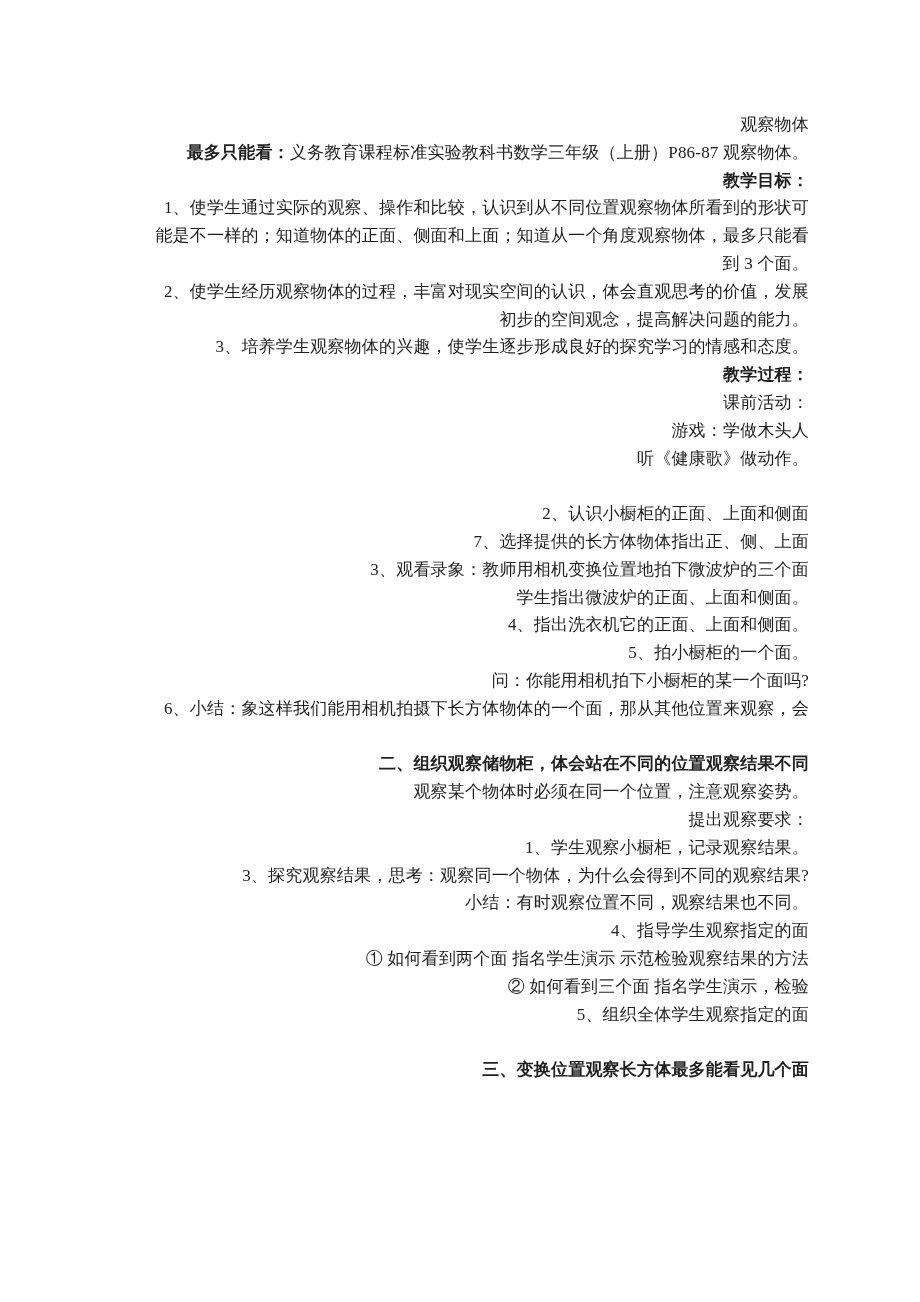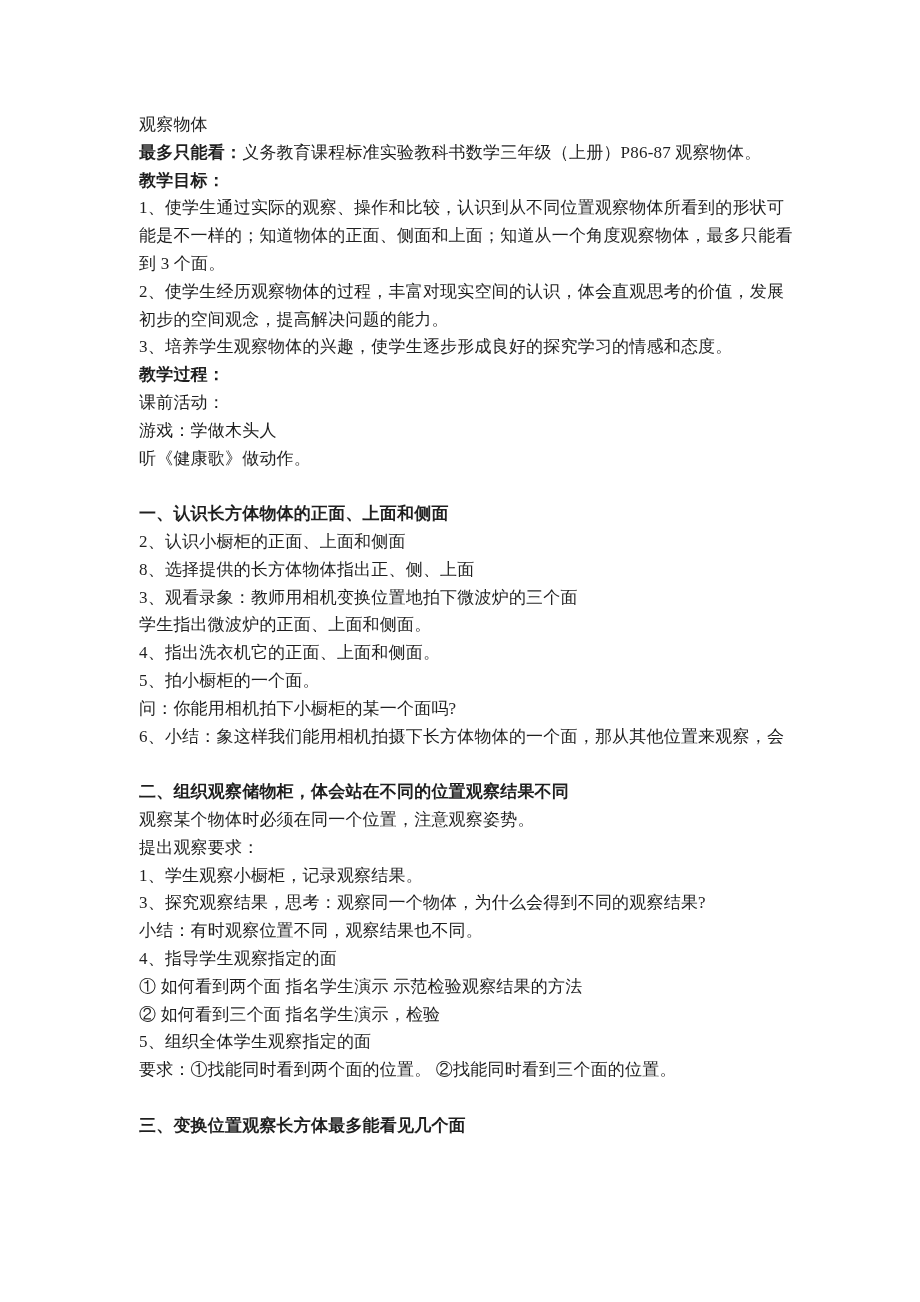--- a/index.html
+++ b/index.html
@@ -29,6 +29,7 @@
     min-height: 27.8px;
     white-space: pre;
     letter-spacing: 0.2px;
+    text-align: right;
   }
   .seg { font-weight: 400; }
   .seg.bold { font-weight: 700; }

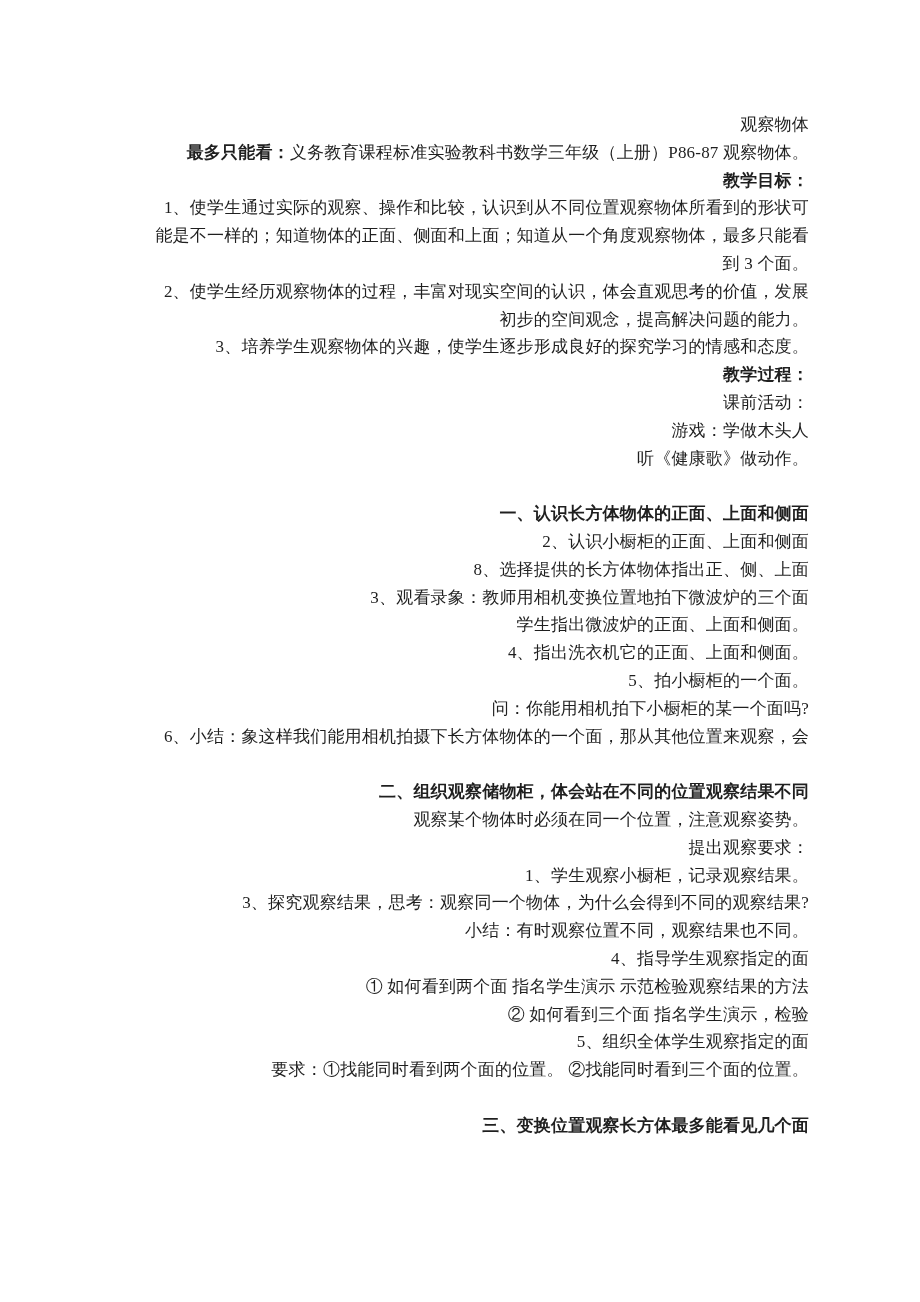--- a/index.html
+++ b/index.html
@@ -53,7 +53,6 @@
       <div class="line"><span class="seg">游戏：学做木头人</span></div>
       <div class="line"><span class="seg">听《健康歌》做动作。</span></div>
       <div class="line">&nbsp;</div>
-      <div class="line"><span class="seg bold">一、认识长方体物体的正面、上面和侧面</span></div>
       <div class="line"><span class="seg">2、认识小橱柜的正面、上面和侧面</span></div>
       <div class="line"><span class="seg">8、选择提供的长方体物体指出正、侧、上面</span></div>
       <div class="line"><span class="seg">3、观看录象：教师用相机变换位置地拍下微波炉的三个面</span></div>

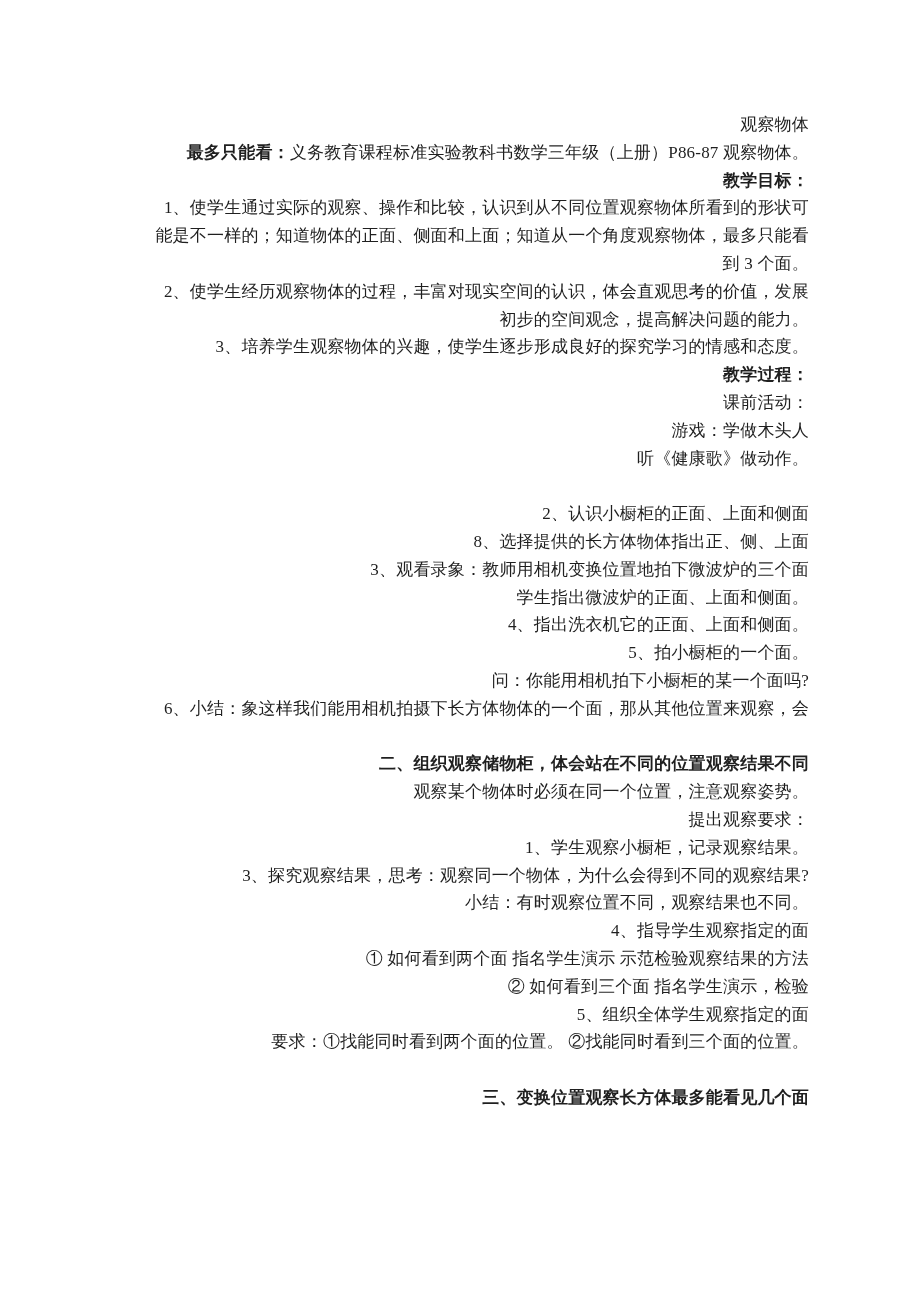--- a/index.html
+++ b/index.html
@@ -54,7 +54,7 @@
       <div class="line"><span class="seg">听《健康歌》做动作。</span></div>
       <div class="line">&nbsp;</div>
       <div class="line"><span class="seg">2、认识小橱柜的正面、上面和侧面</span></div>
-      <div class="line"><span class="seg">8、选择提供的长方体物体指出正、侧、上面</span></div>
+      <div class="line"><span class="seg">7、选择提供的长方体物体指出正、侧、上面</span></div>
       <div class="line"><span class="seg">3、观看录象：教师用相机变换位置地拍下微波炉的三个面</span></div>
       <div class="line"><span class="seg">学生指出微波炉的正面、上面和侧面。</span></div>
       <div class="line"><span class="seg">4、指出洗衣机它的正面、上面和侧面。</span></div>

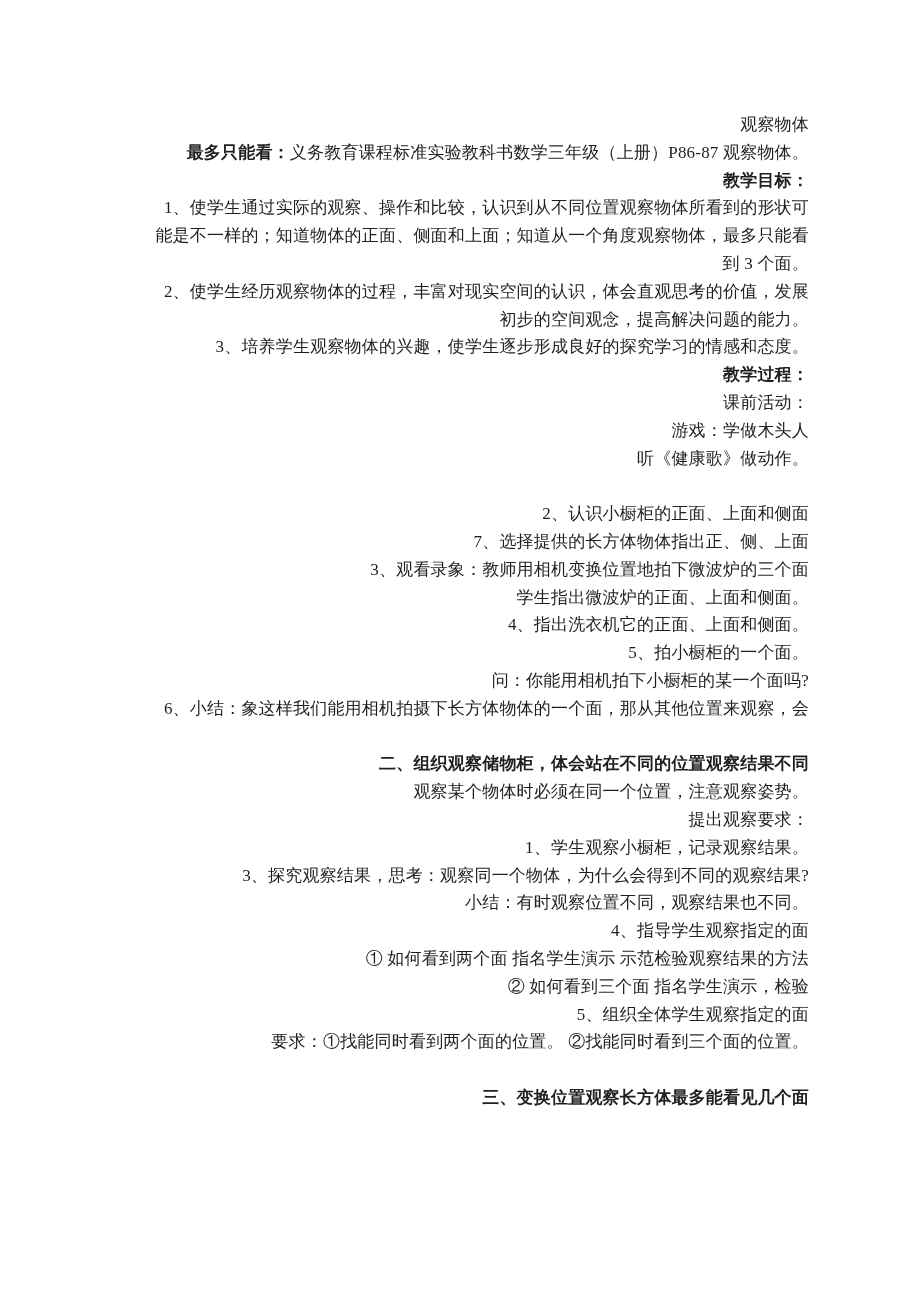--- a/index.html
+++ b/index.html
@@ -72,7 +72,6 @@
       <div class="line"><span class="seg">① 如何看到两个面 指名学生演示 示范检验观察结果的方法</span></div>
       <div class="line"><span class="seg">② 如何看到三个面 指名学生演示，检验</span></div>
       <div class="line"><span class="seg">5、组织全体学生观察指定的面</span></div>
-      <div class="line"><span class="seg">要求：①找能同时看到两个面的位置。 ②找能同时看到三个面的位置。</span></div>
       <div class="line">&nbsp;</div>
       <div class="line"><span class="seg bold">三、变换位置观察长方体最多能看见几个面</span></div>
     </div>

